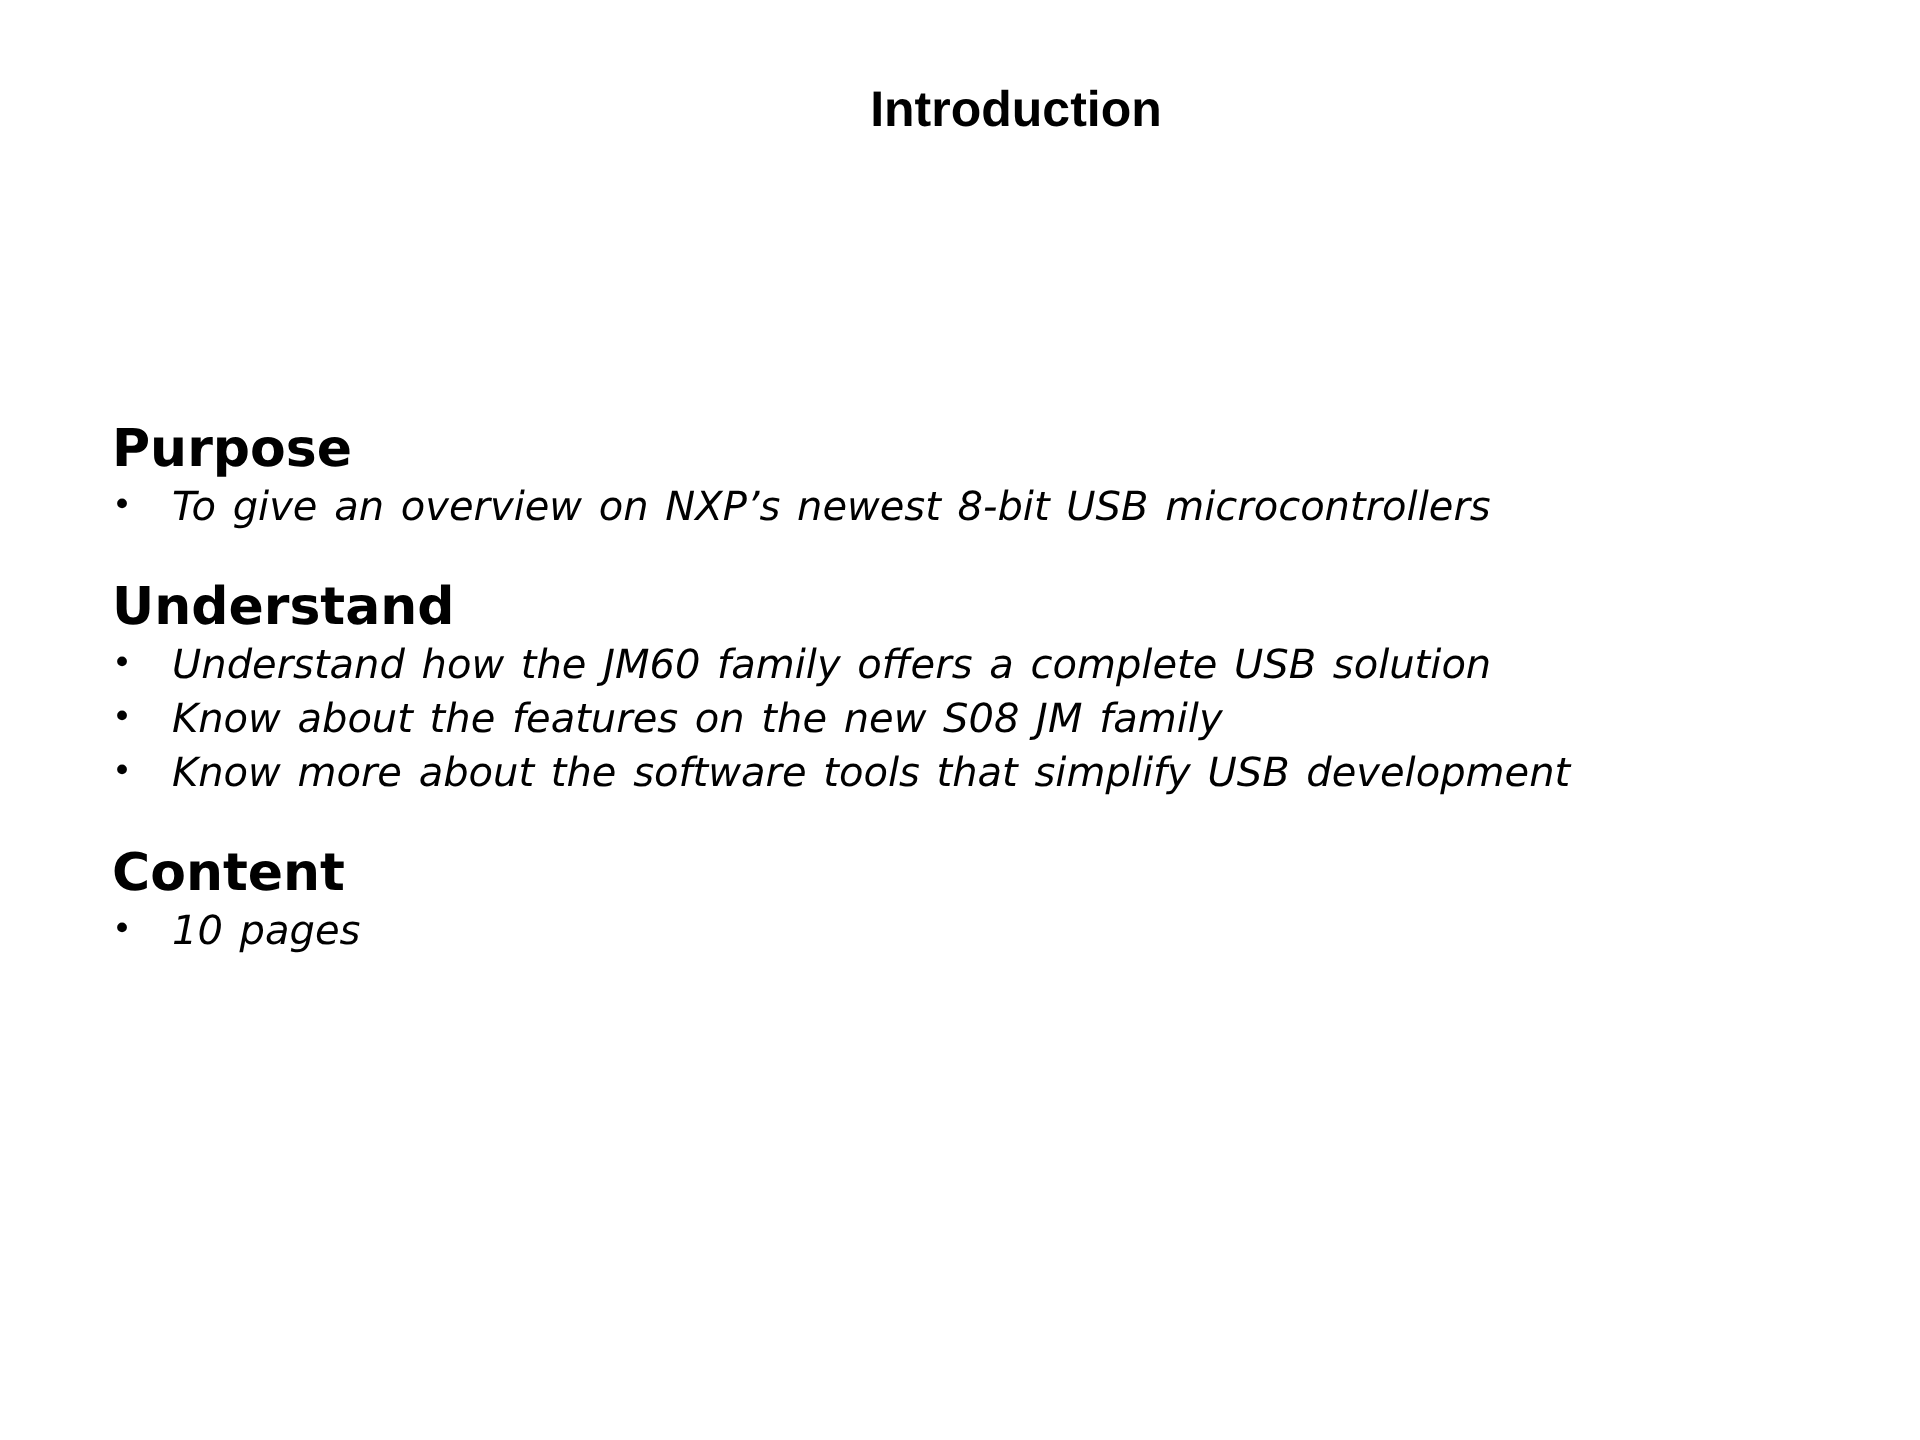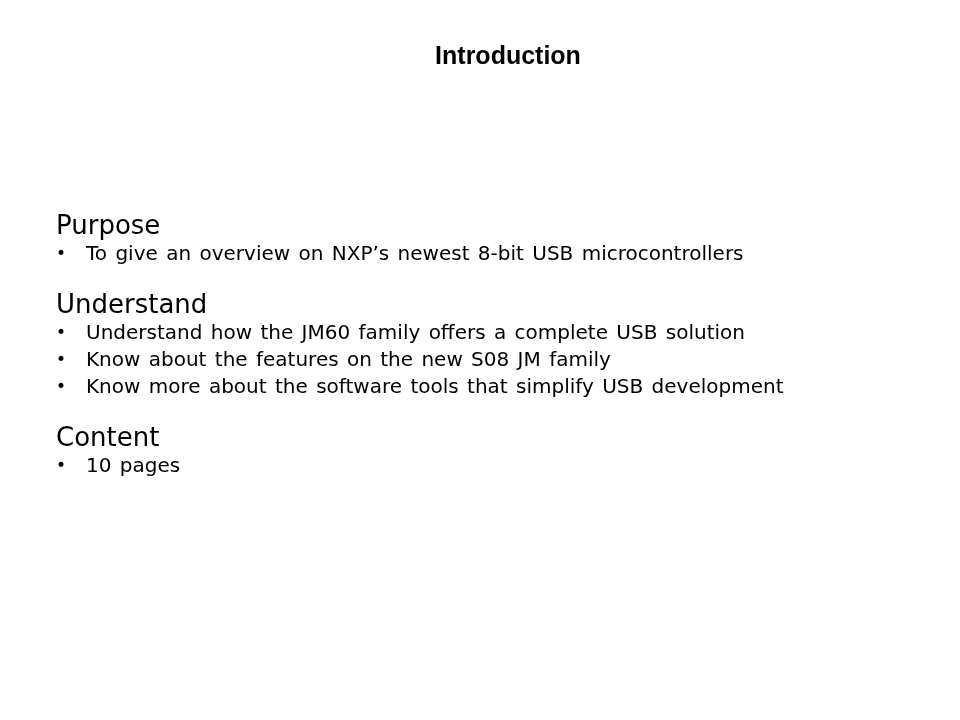--- a/index.html
+++ b/index.html
@@ -40,7 +40,7 @@
   .section-heading {
     margin: 0;
     font-family: "DejaVu Sans", sans-serif;
-    font-weight: normal;
+    font-weight: bold;
     font-size: 26px;
     line-height: 30px;
     color: #000000;

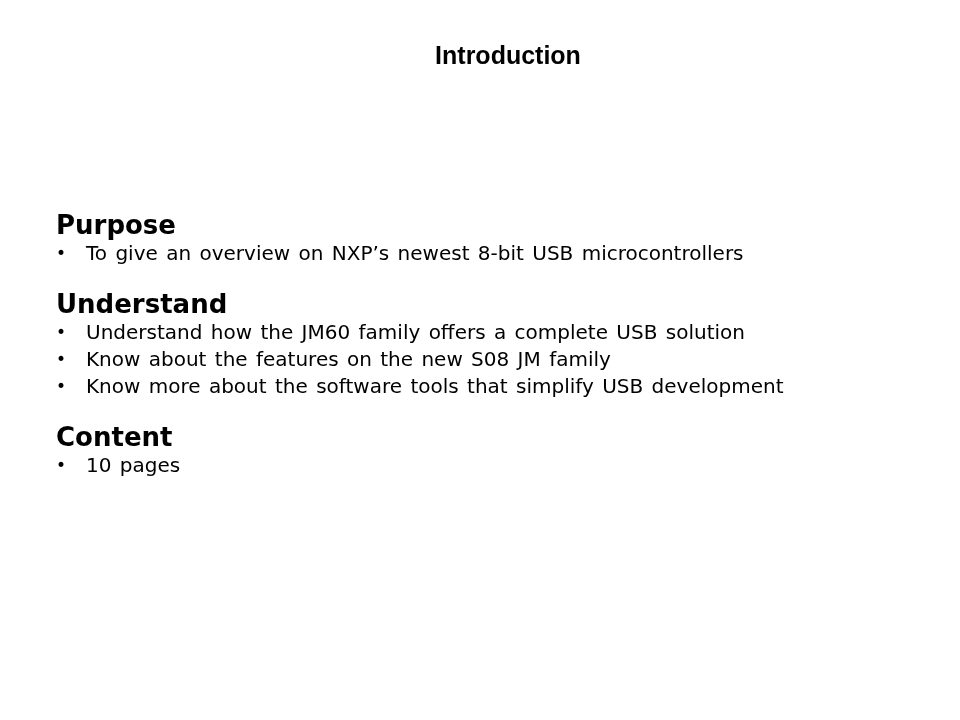--- a/index.html
+++ b/index.html
@@ -65,7 +65,7 @@
     font-size: 17px;
     line-height: 27px;
   }
-  .bullet-text { flex: 1; }
+  .bullet-text { flex: 1; font-style: italic; }
 </style>
 </head>
 <body>

